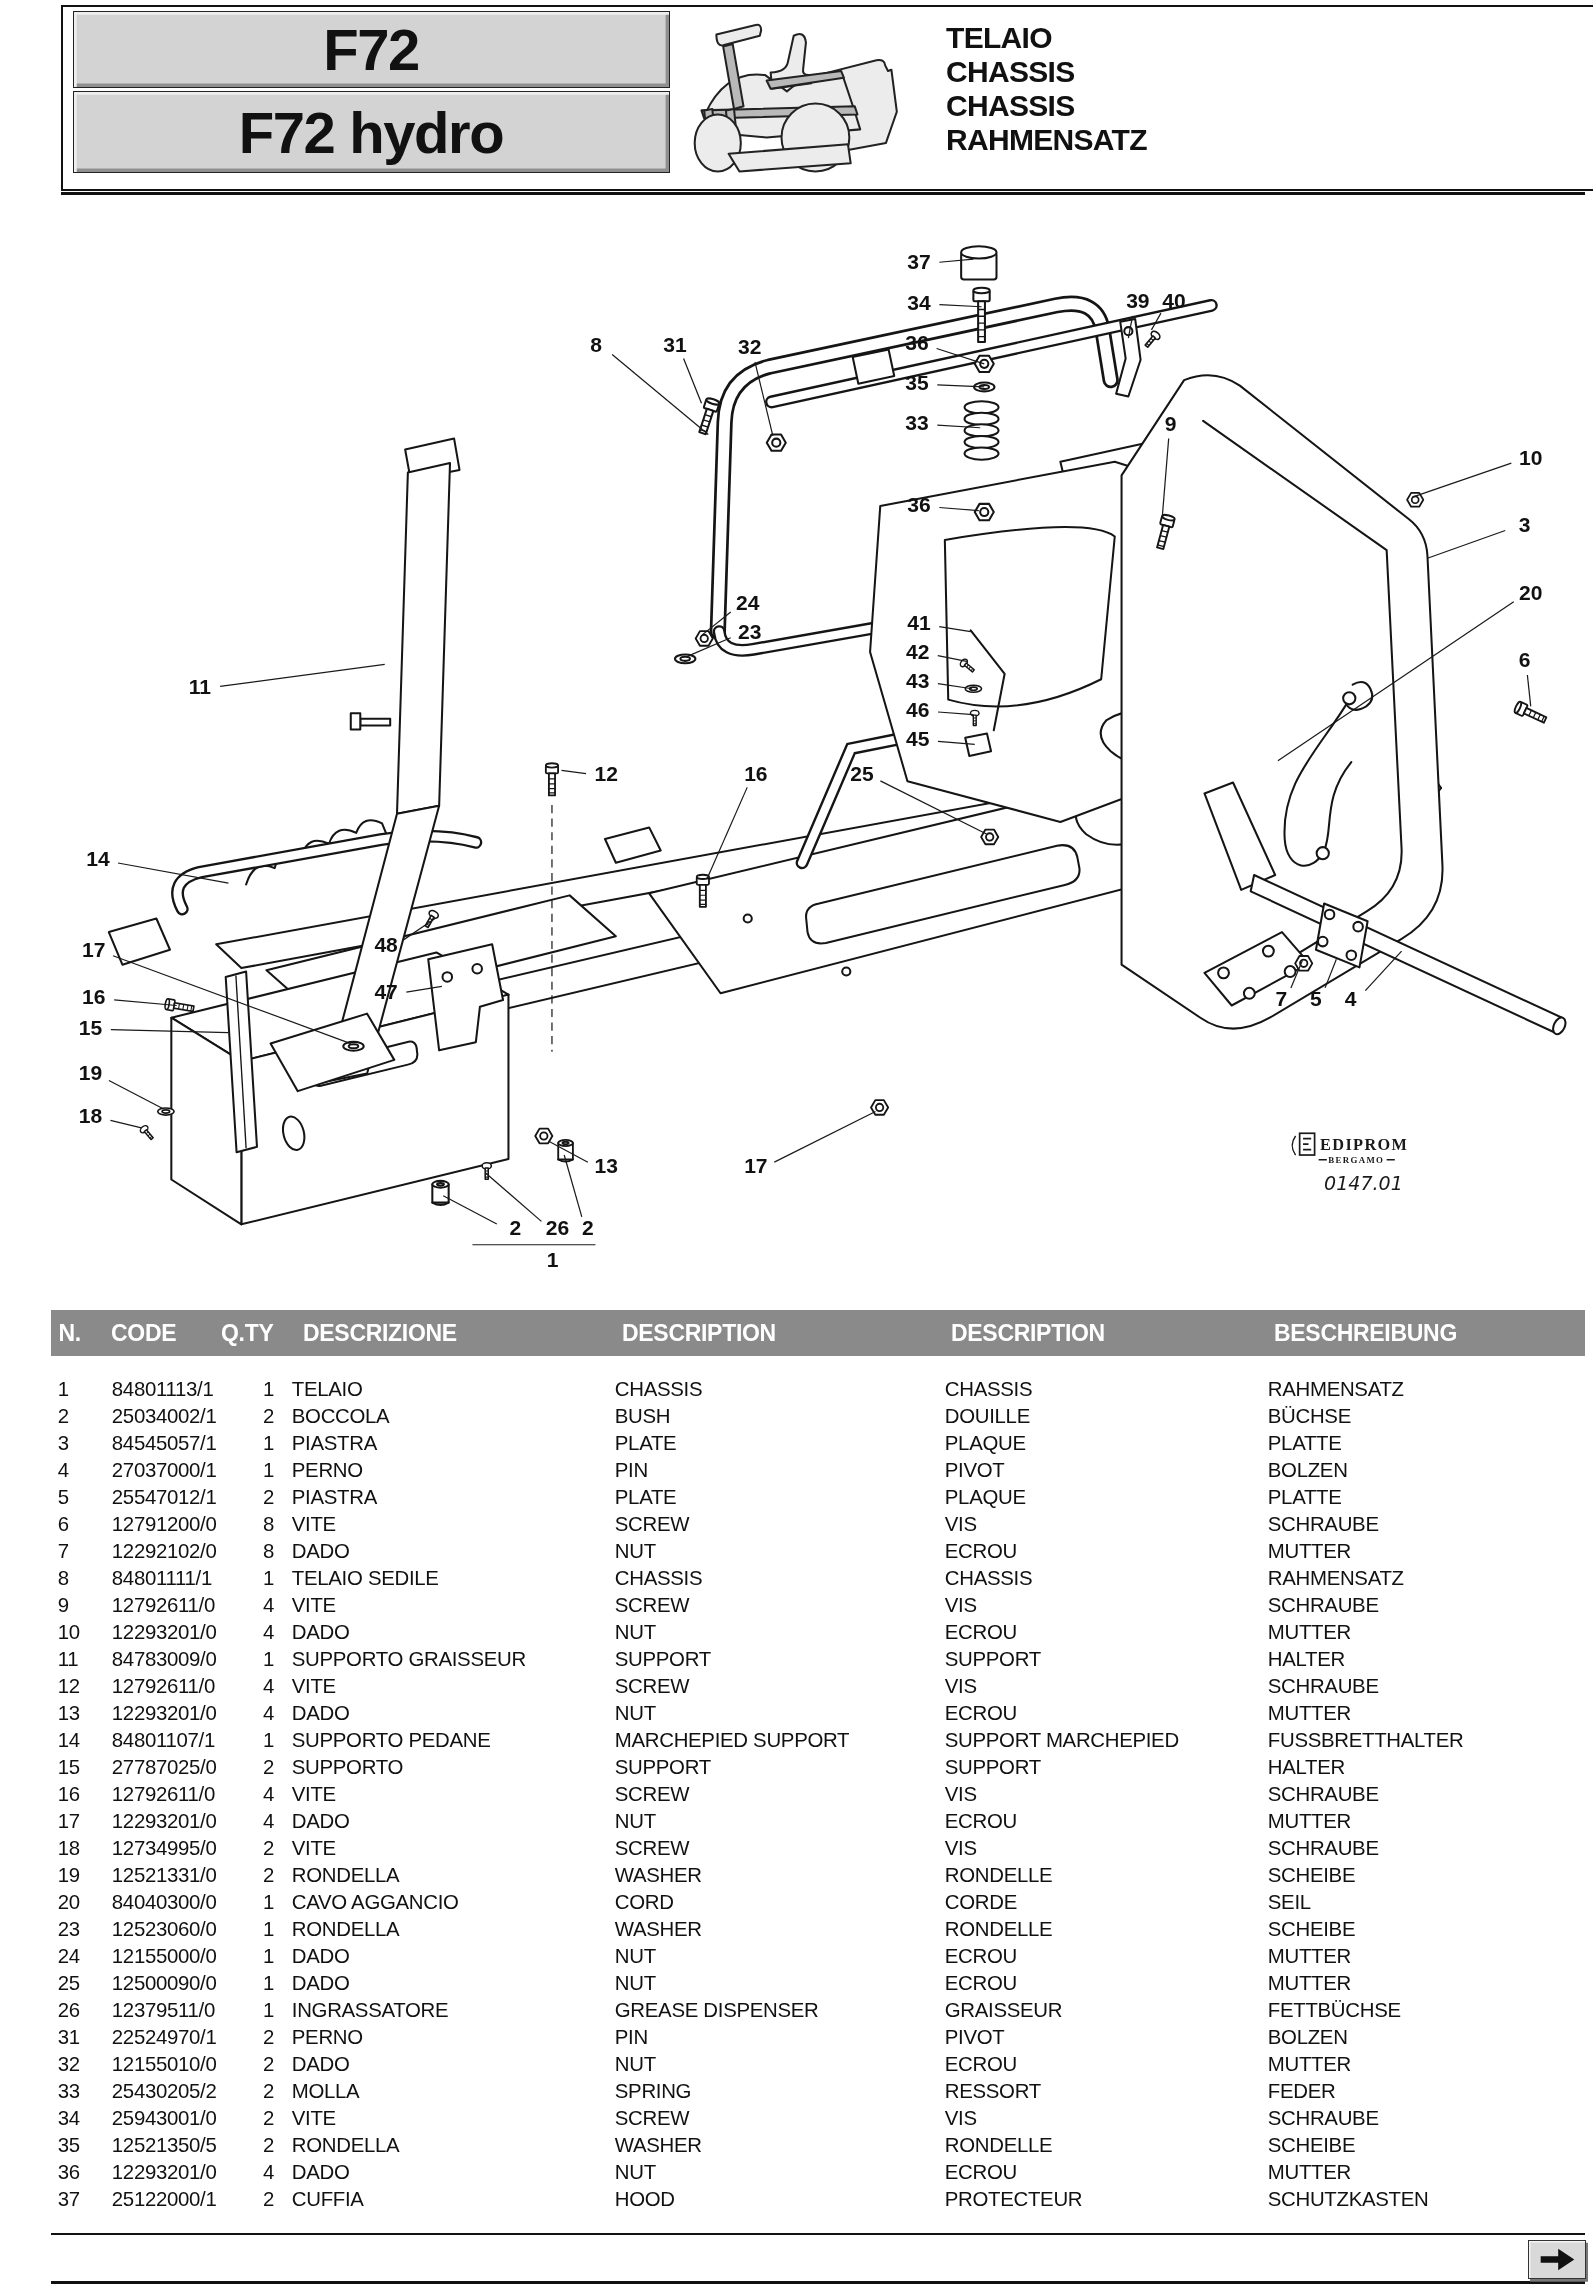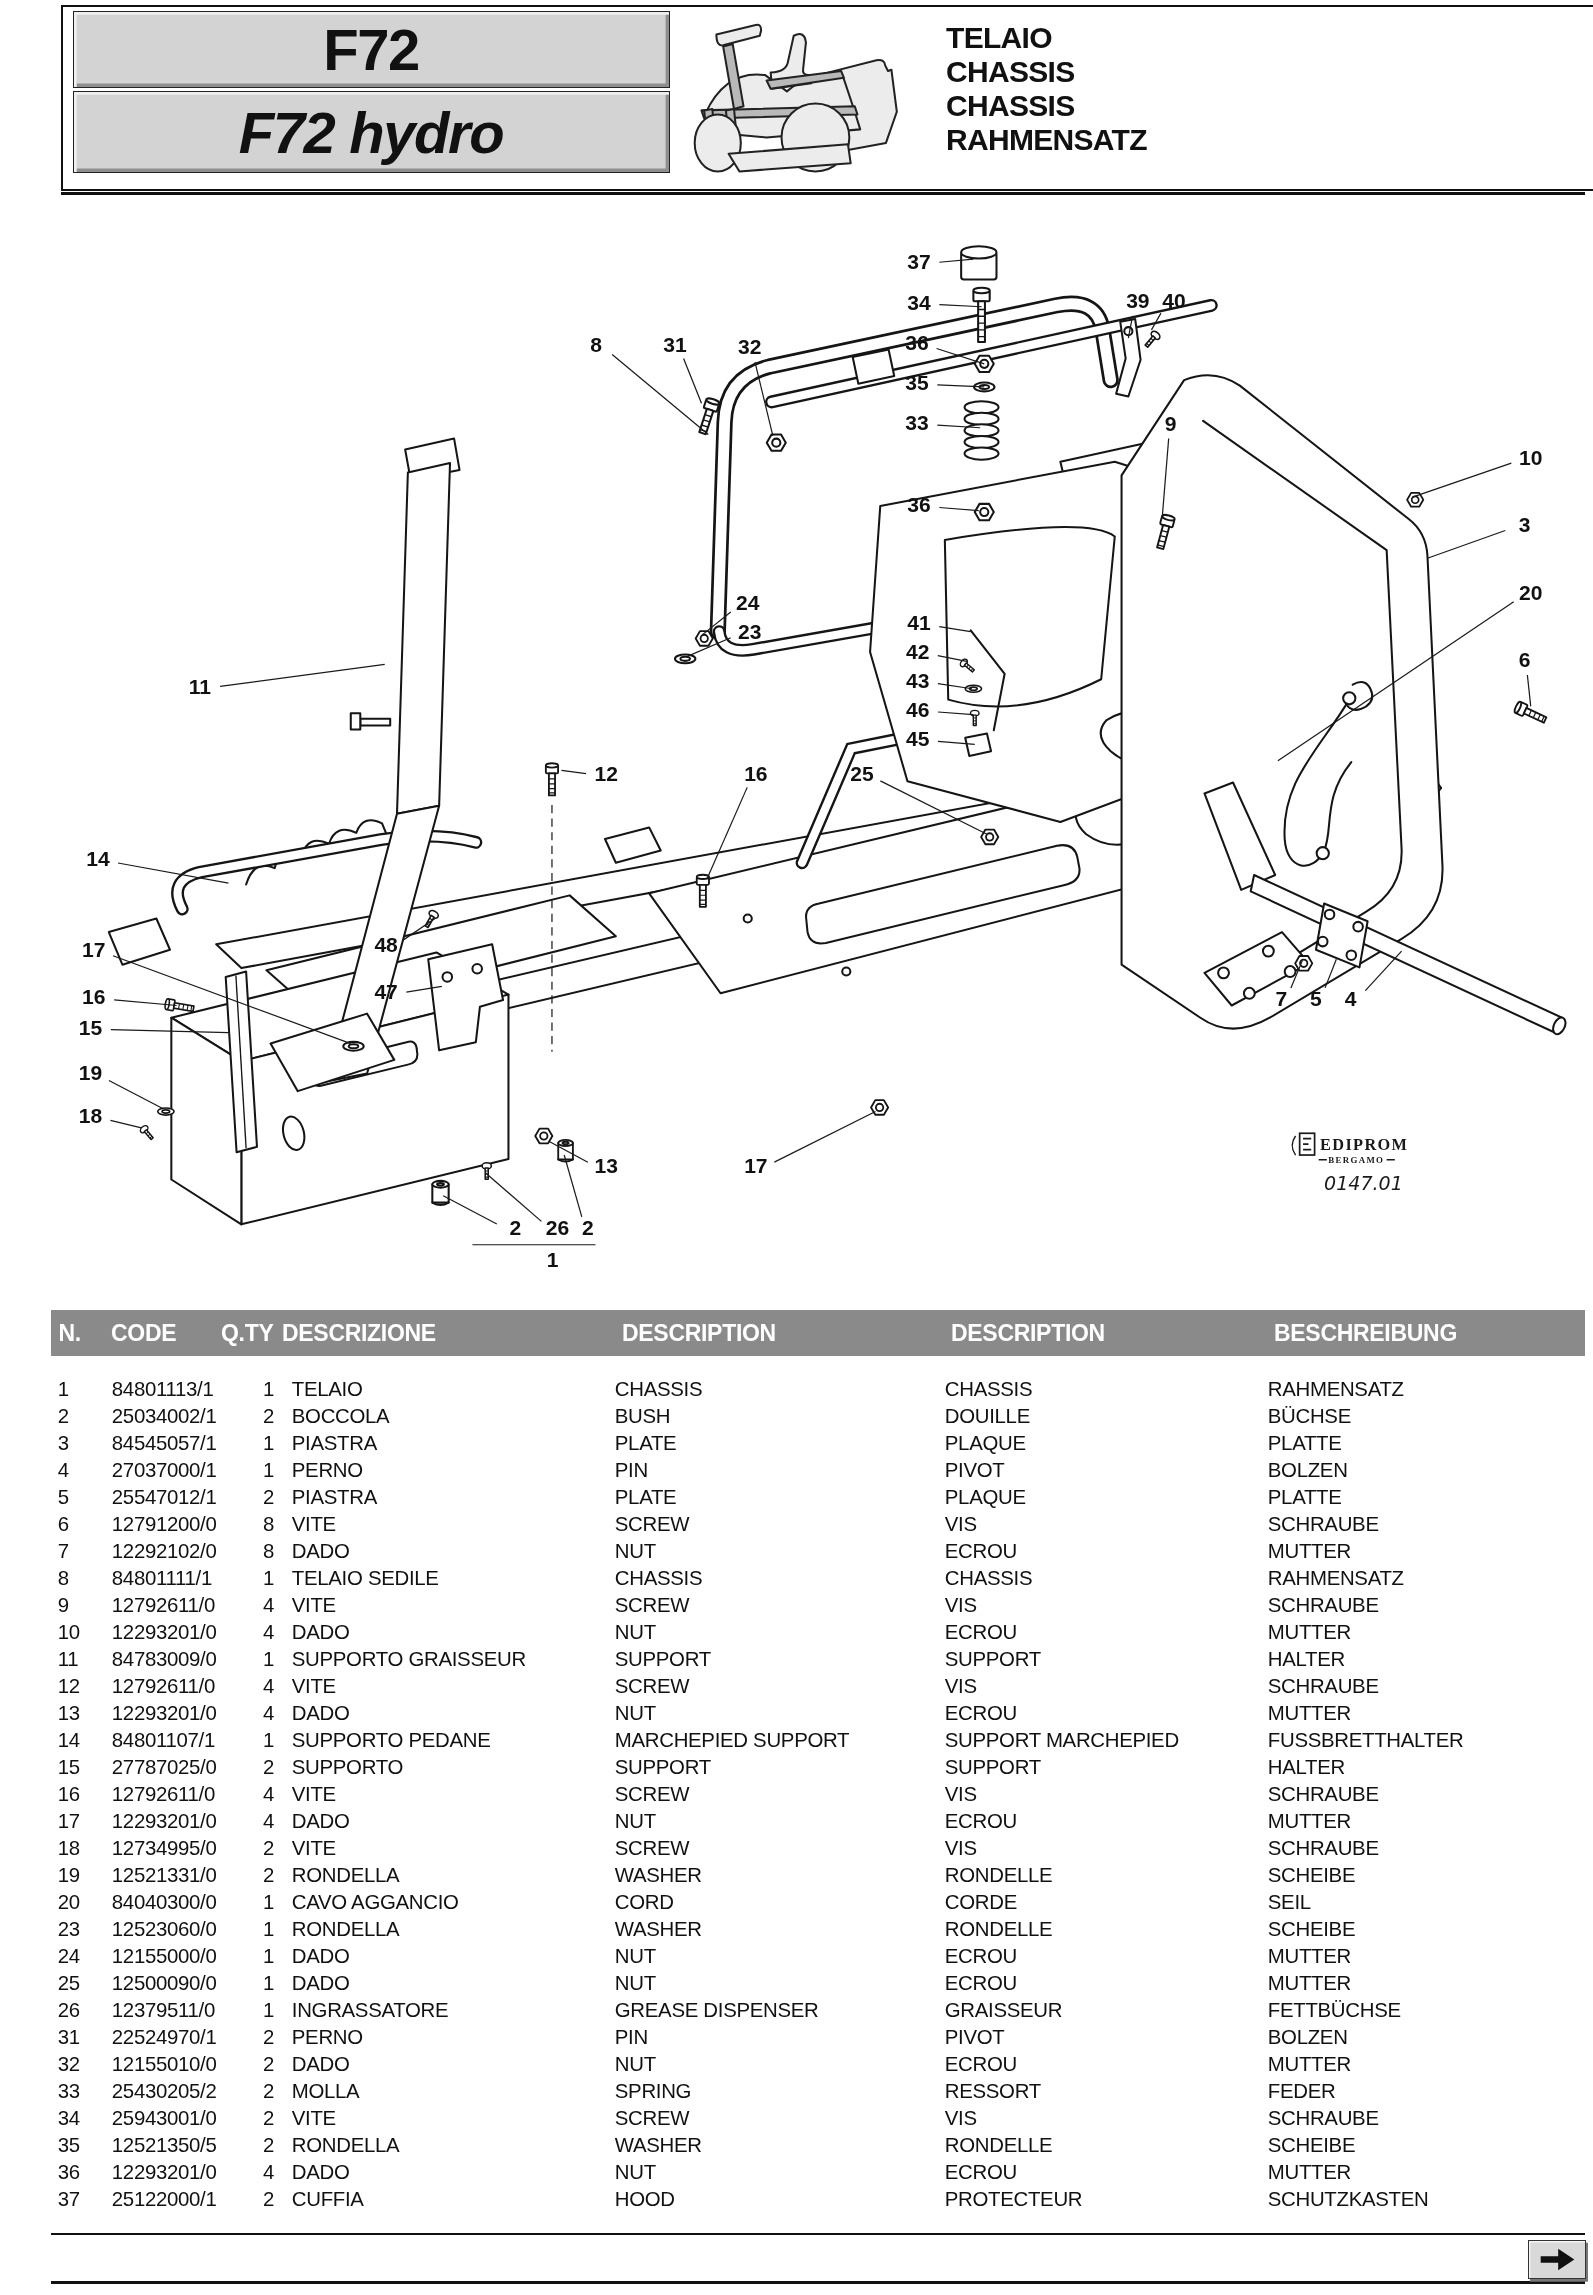--- a/index.html
+++ b/index.html
@@ -13,7 +13,7 @@
   .model-box.b1{top:4.1px;}
   .model-box.b2{top:84px;height:80px;}
   .model-label{font-size:58px;font-weight:700;letter-spacing:-1.4px;}
-  .model-label.hydro{font-style:italic;}
+  .model-label.hydro{}
   .tractor{left:622px;top:2.7px;width:231px;height:175px;}
   .title-block{left:883px;top:13.6px;line-height:34px;font-size:30px;font-weight:700;letter-spacing:-0.7px;}
   .info-box{left:1350px;top:-2px;width:174px;height:182px;border:2px solid #111;background:#fff;}

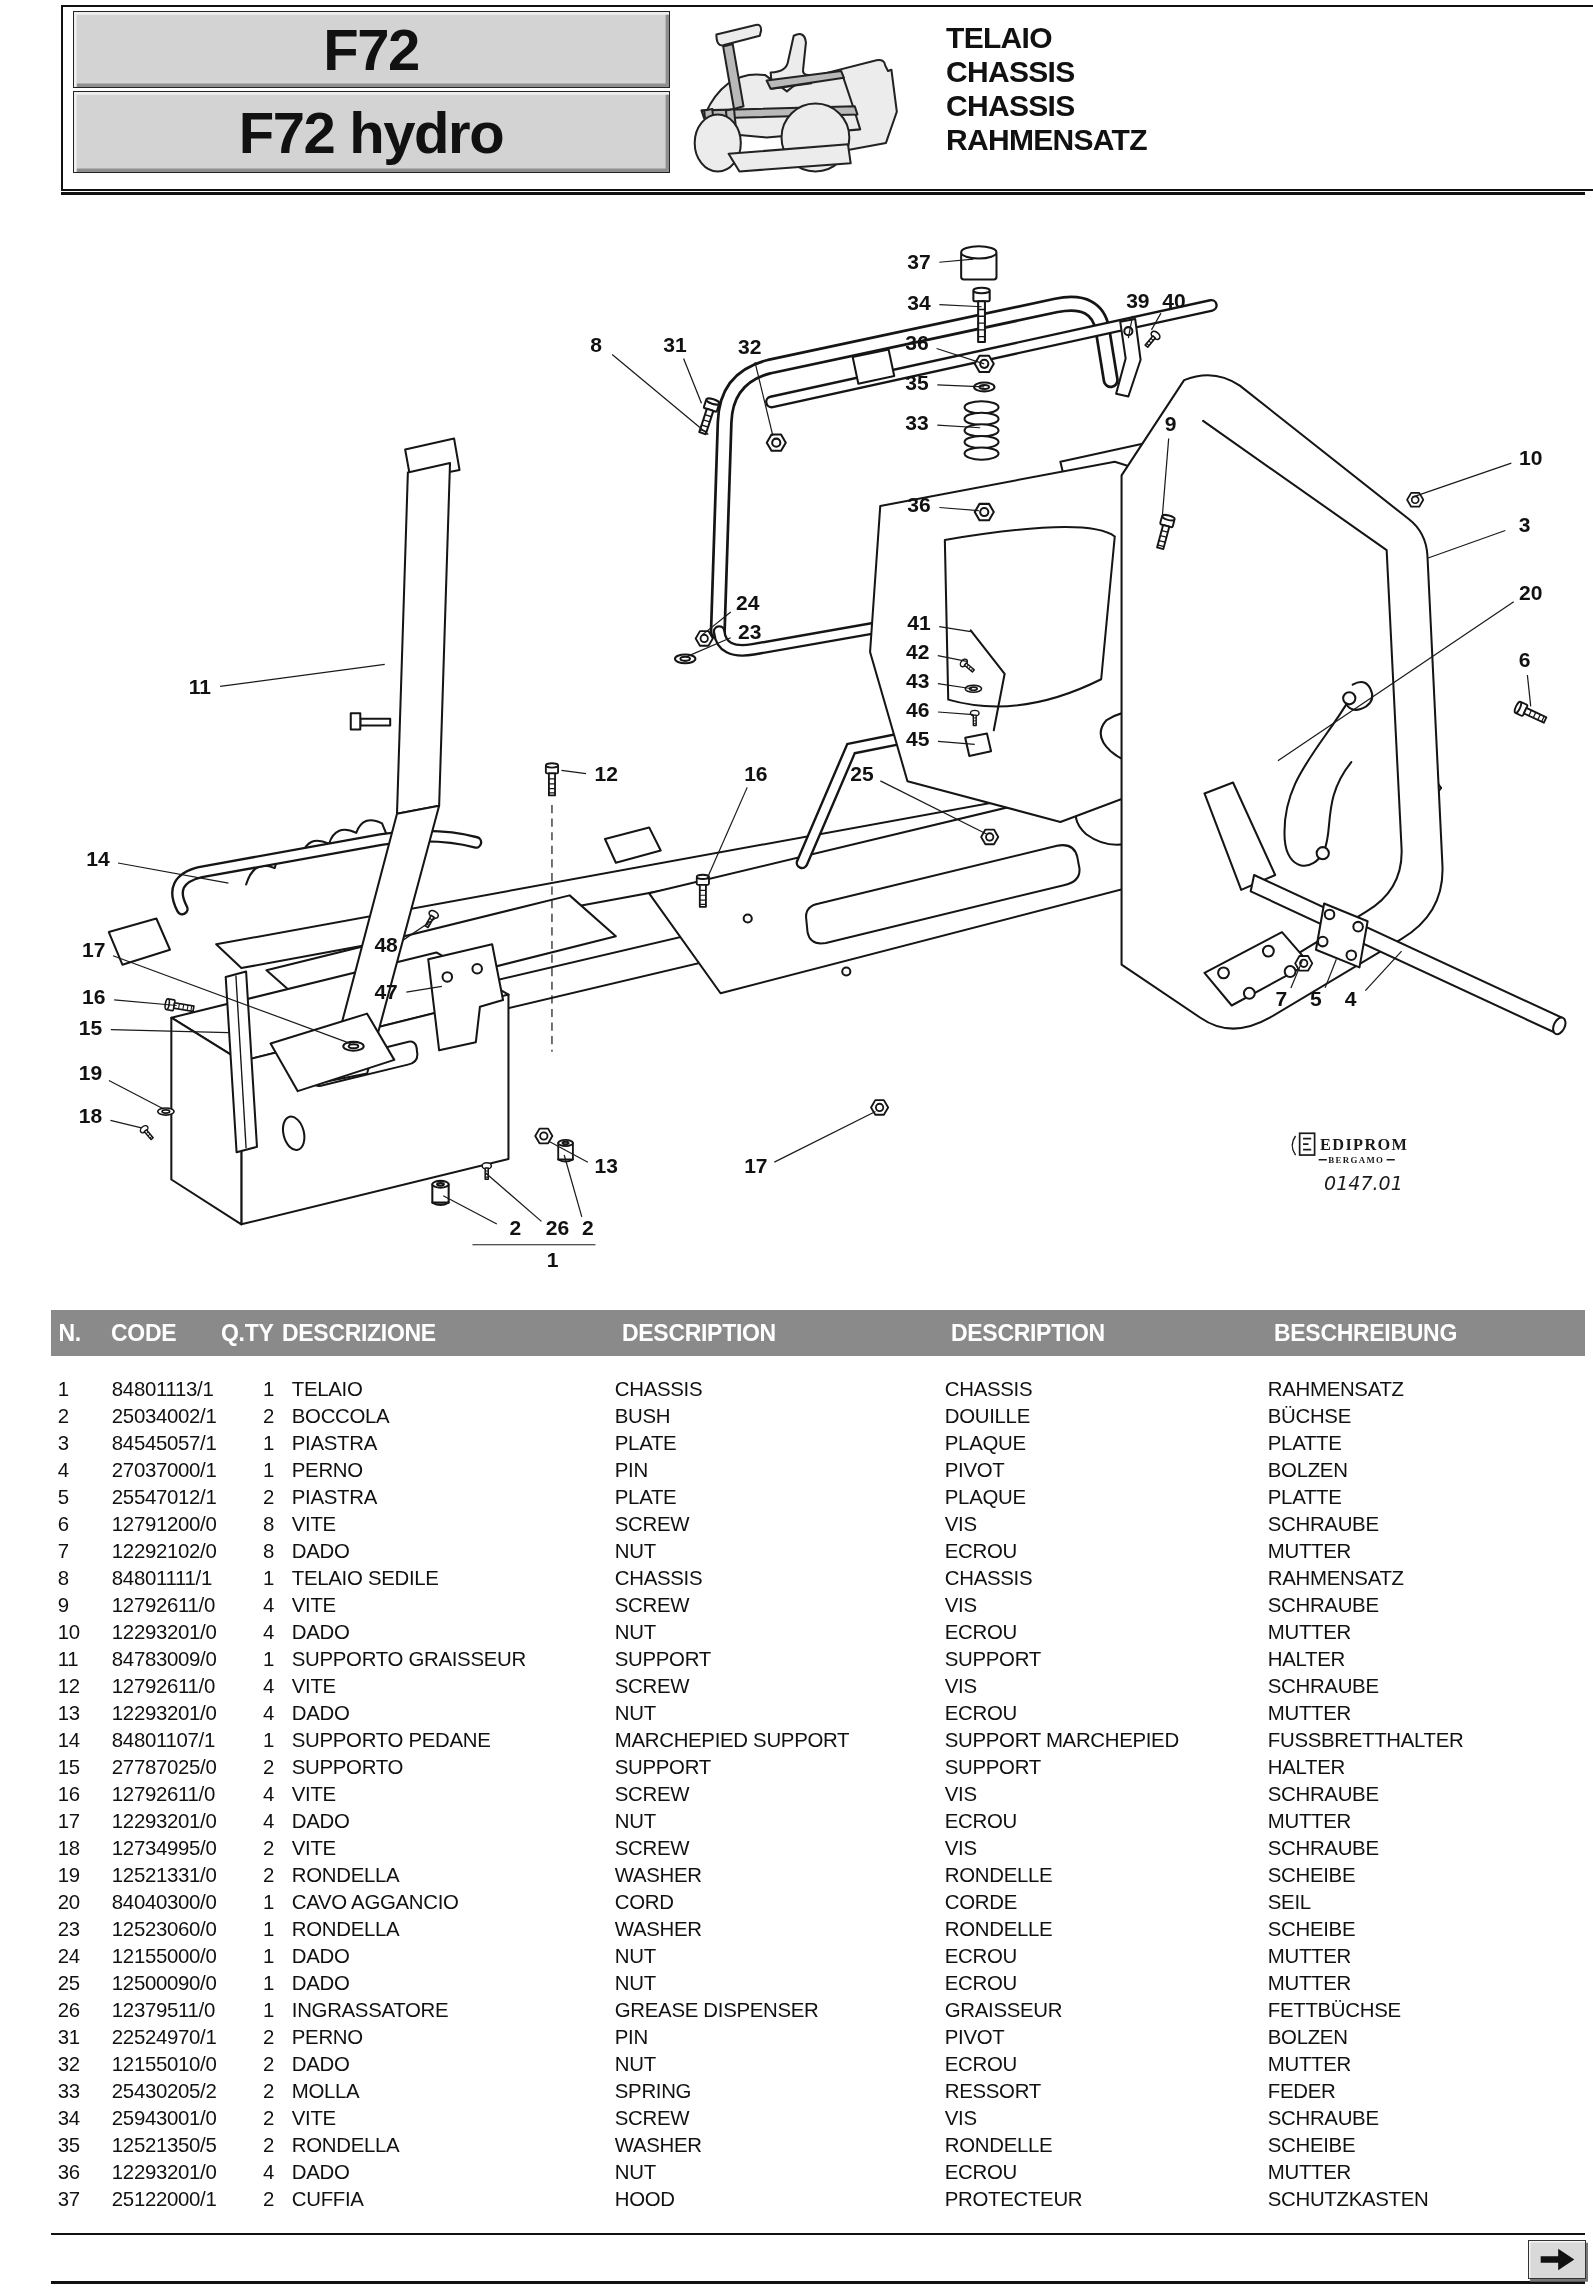--- a/index.html
+++ b/index.html
@@ -360,7 +360,7 @@
   <span style="left:7.5px">N.</span>
   <span style="left:60px">CODE</span>
   <span style="left:170px">Q.TY</span>
-  <span style="left:231px">DESCRIZIONE</span>
+  <span style="left:252px">DESCRIZIONE</span>
   <span style="left:571px">DESCRIPTION</span>
   <span style="left:900px">DESCRIPTION</span>
   <span style="left:1223px">BESCHREIBUNG</span>

